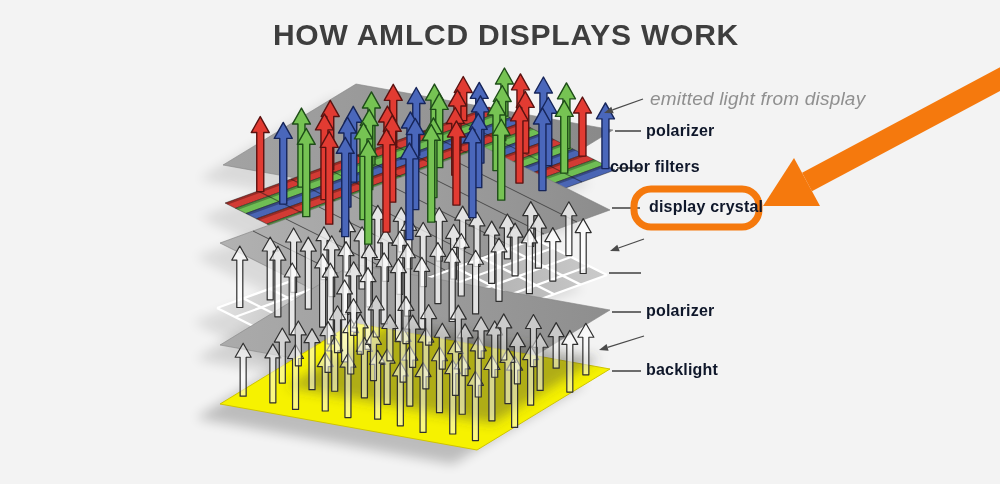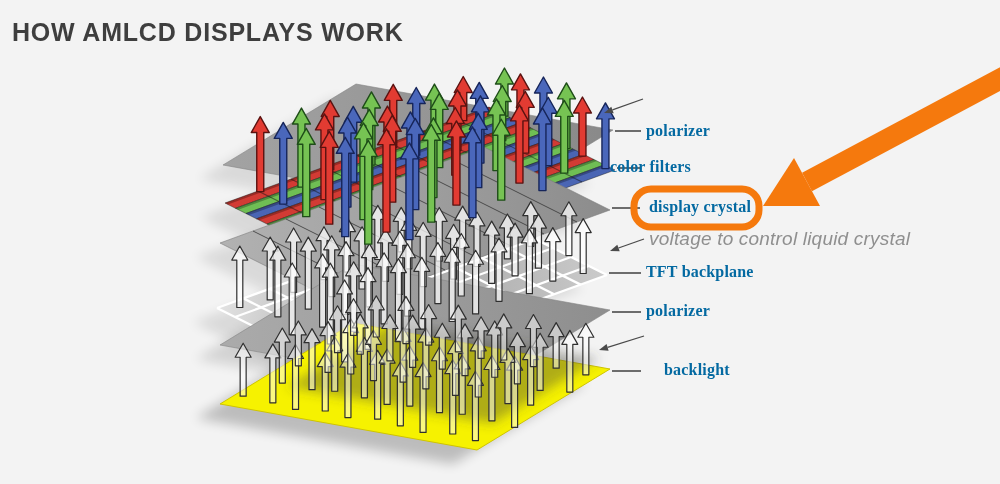--- a/index.html
+++ b/index.html
@@ -6,8 +6,8 @@
   .stage{position:relative;width:1000px;height:484px;background:#f3f3f3;overflow:hidden;
          font-family:"Liberation Sans","DejaVu Sans",sans-serif;}
   .stage svg{position:absolute;left:0;top:0;}
-  .title{position:absolute;left:12px;right:0;top:18px;text-align:left;
-         font-size:25px;font-weight:700;color:#3e3e3e;letter-spacing:.8px;}
+  .title{position:absolute;left:12px;right:0;top:18px;text-align:center;
+         font-size:30px;font-weight:700;color:#3e3e3e;letter-spacing:.8px;}
   .lbl{position:absolute;white-space:nowrap;}
   .lbl.bold{font-size:16px;font-weight:700;color:#0369a1;letter-spacing:.2px;font-family:Liberation Serif, serif;}
   .lbl.italic{font-size:19px;font-style:italic;color:#8f8f8f;letter-spacing:.2px;}

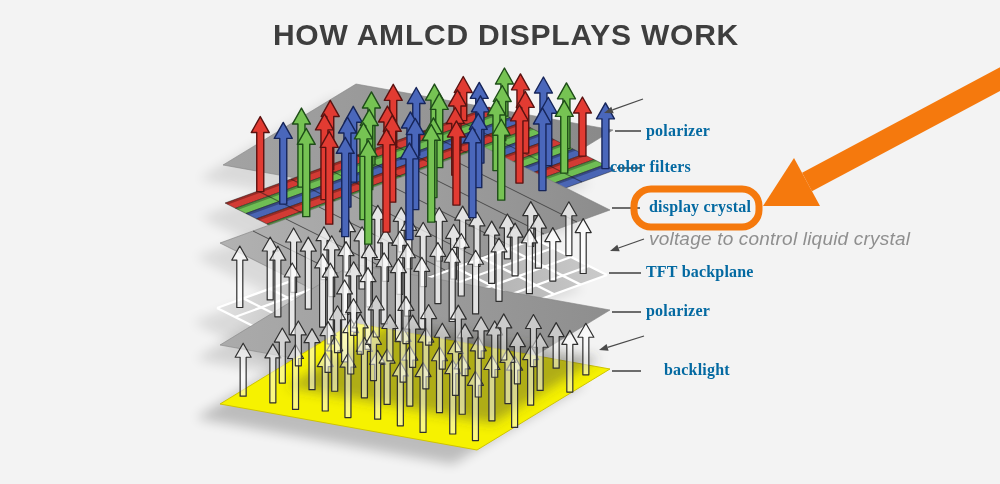--- a/index.html
+++ b/index.html
@@ -295,6 +295,7 @@
 
   <div class="title">HOW AMLCD DISPLAYS WORK</div>
 
+  <div class="lbl italic" style="left:650px;top:88px;">emitted light from display</div>
   <div class="lbl bold" style="left:646px;top:122px;">polarizer</div>
   <div class="lbl bold" style="left:610px;top:158px;">color filters</div>
   <div class="lbl bold" style="left:649px;top:198px;">display crystal</div>

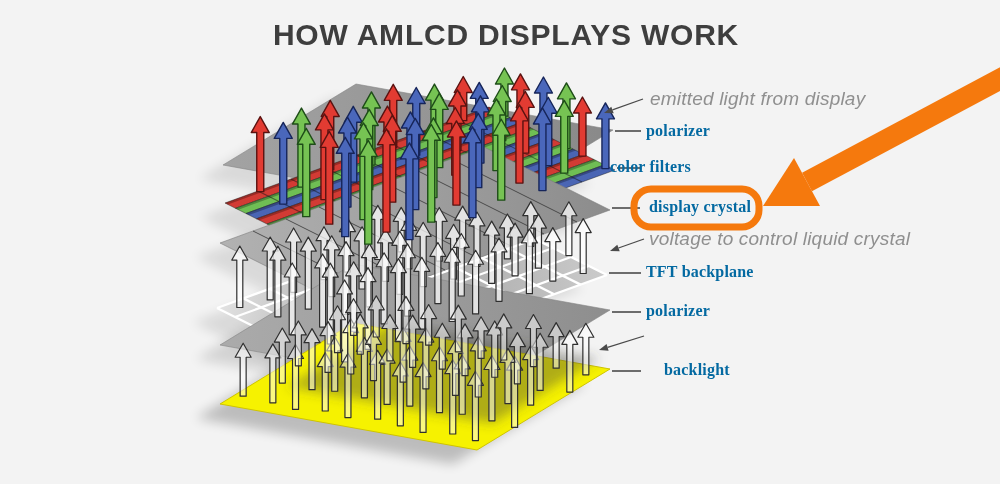--- a/index.html
+++ b/index.html
@@ -9,7 +9,7 @@
   .title{position:absolute;left:12px;right:0;top:18px;text-align:center;
          font-size:30px;font-weight:700;color:#3e3e3e;letter-spacing:.8px;}
   .lbl{position:absolute;white-space:nowrap;}
-  .lbl.bold{font-size:16px;font-weight:700;color:#0369a1;letter-spacing:.2px;font-family:Liberation Serif, serif;}
+  .lbl.bold{font-size:16px;font-weight:700;color:#0f172a;letter-spacing:.2px;}
   .lbl.italic{font-size:19px;font-style:italic;color:#8f8f8f;letter-spacing:.2px;}
 </style>
 </head>

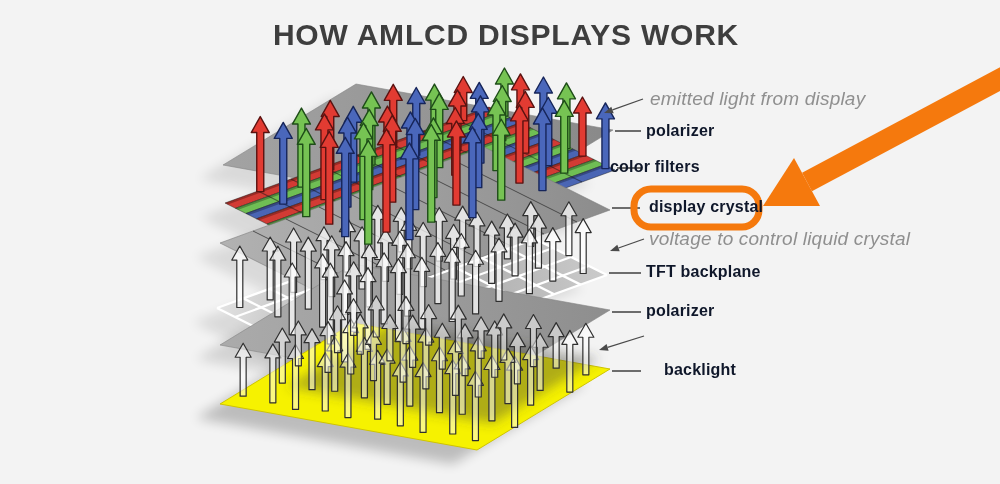--- a/index.html
+++ b/index.html
@@ -299,7 +299,6 @@
   <div class="lbl bold" style="left:646px;top:122px;">polarizer</div>
   <div class="lbl bold" style="left:610px;top:158px;">color filters</div>
   <div class="lbl bold" style="left:649px;top:198px;">display crystal</div>
-  <div class="lbl italic" style="left:649px;top:228px;">voltage to control liquid crystal</div>
   <div class="lbl bold" style="left:646px;top:263px;">TFT backplane</div>
   <div class="lbl bold" style="left:646px;top:302px;">polarizer</div>
   <div class="lbl bold" style="left:646px;top:361px;margin-left:18px;">backlight</div>

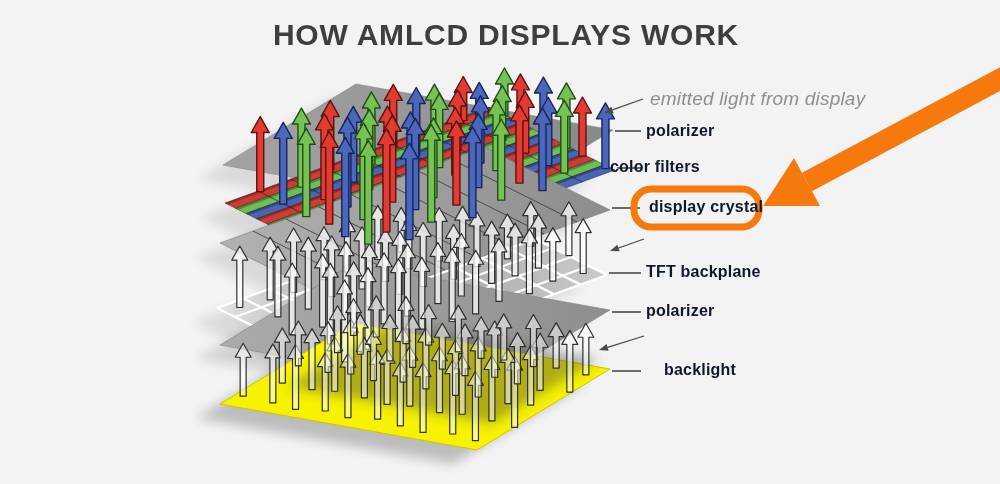--- a/index.html
+++ b/index.html
@@ -299,7 +299,6 @@
   <div class="lbl bold" style="left:646px;top:122px;">polarizer</div>
   <div class="lbl bold" style="left:610px;top:158px;">color filters</div>
   <div class="lbl bold" style="left:649px;top:198px;">display crystal</div>
-  <div class="lbl bold" style="left:646px;top:263px;">TFT backplane</div>
   <div class="lbl bold" style="left:646px;top:302px;">polarizer</div>
   <div class="lbl bold" style="left:646px;top:361px;margin-left:18px;">backlight</div>
 </div>

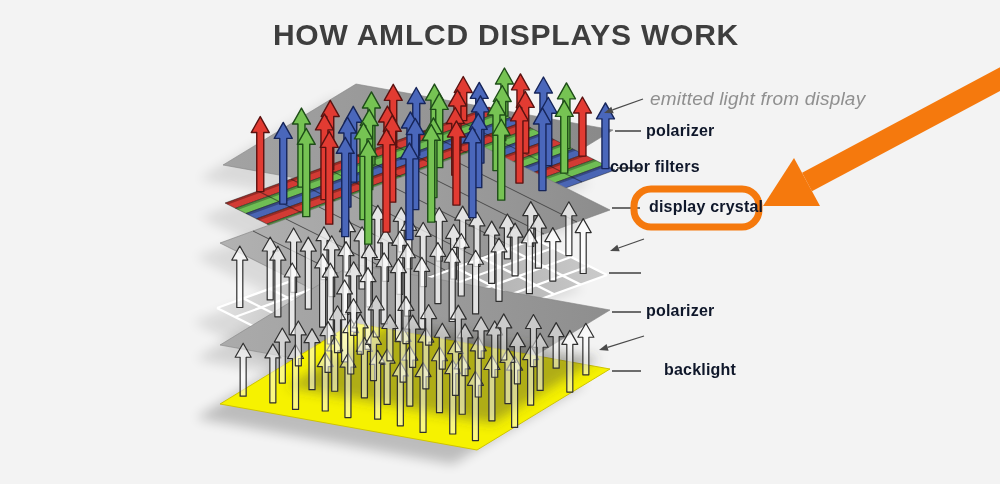--- a/index.html
+++ b/index.html
@@ -300,7 +300,7 @@
   <div class="lbl bold" style="left:610px;top:158px;">color filters</div>
   <div class="lbl bold" style="left:649px;top:198px;">display crystal</div>
   <div class="lbl bold" style="left:646px;top:302px;">polarizer</div>
-  <div class="lbl bold" style="left:646px;top:361px;margin-left:18px;">backlight</div>
+  <div class="lbl bold" style="left:646px;top:361px;">backlight</div>
 </div>
 
 </body></html>

